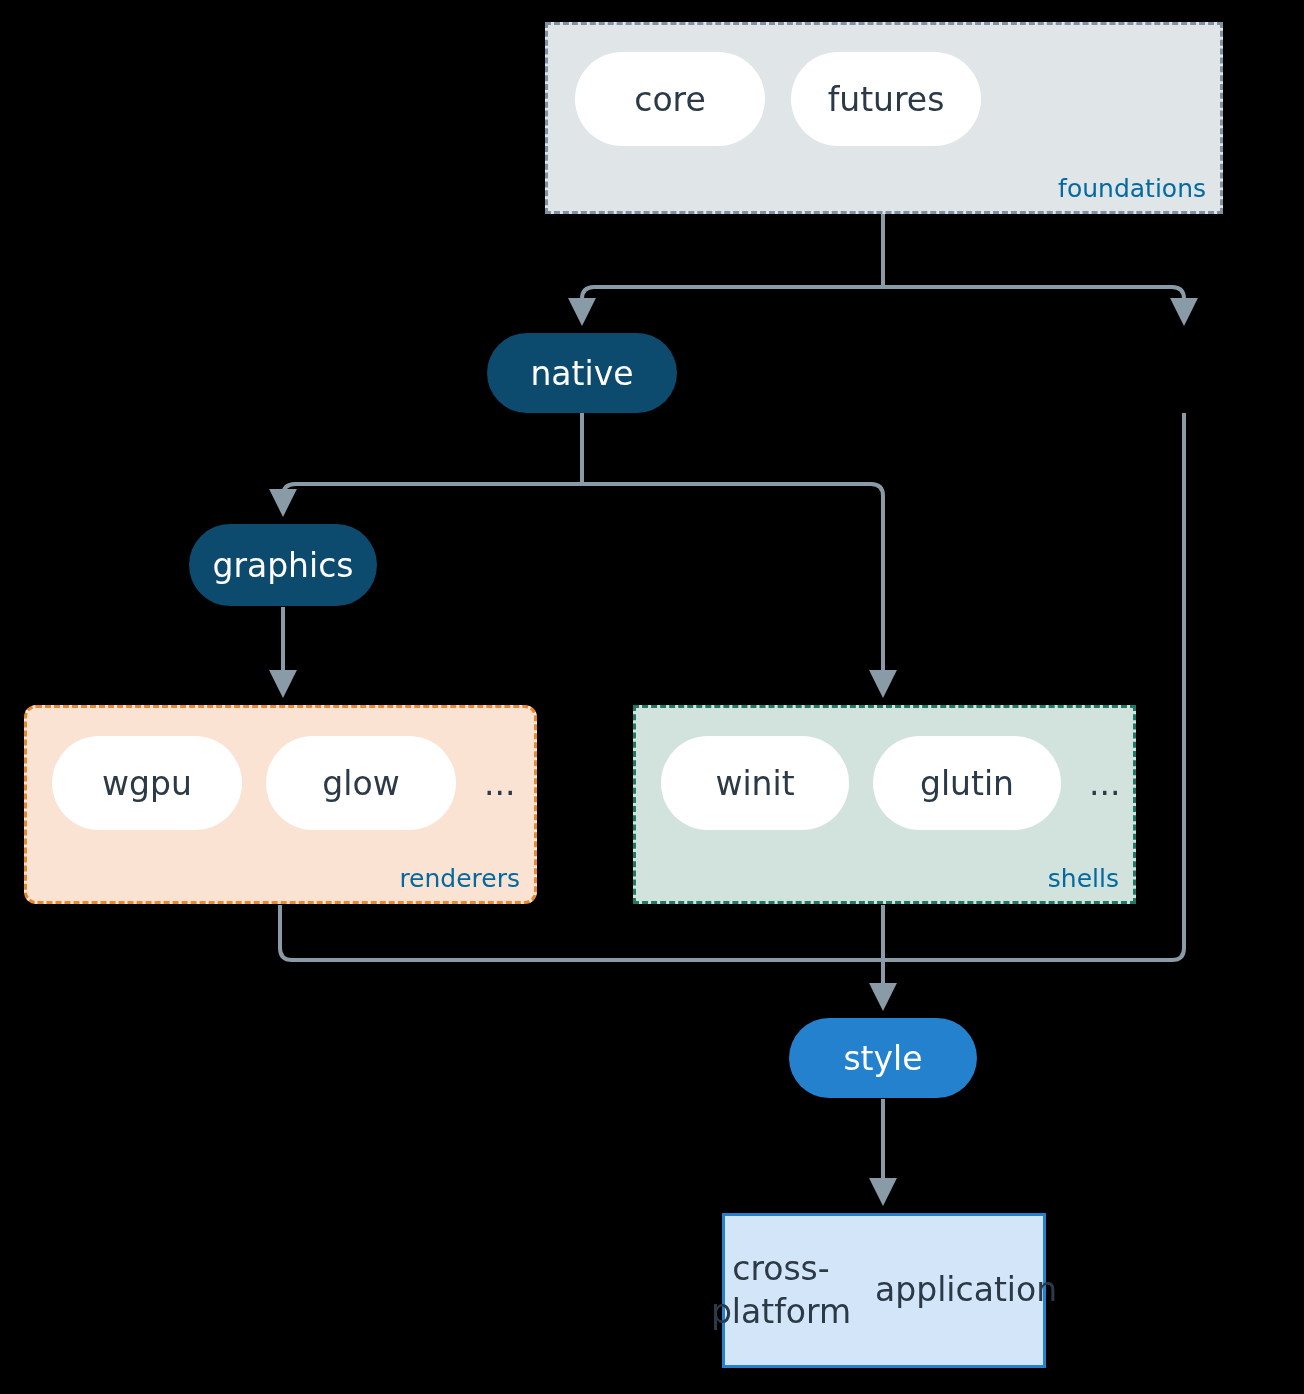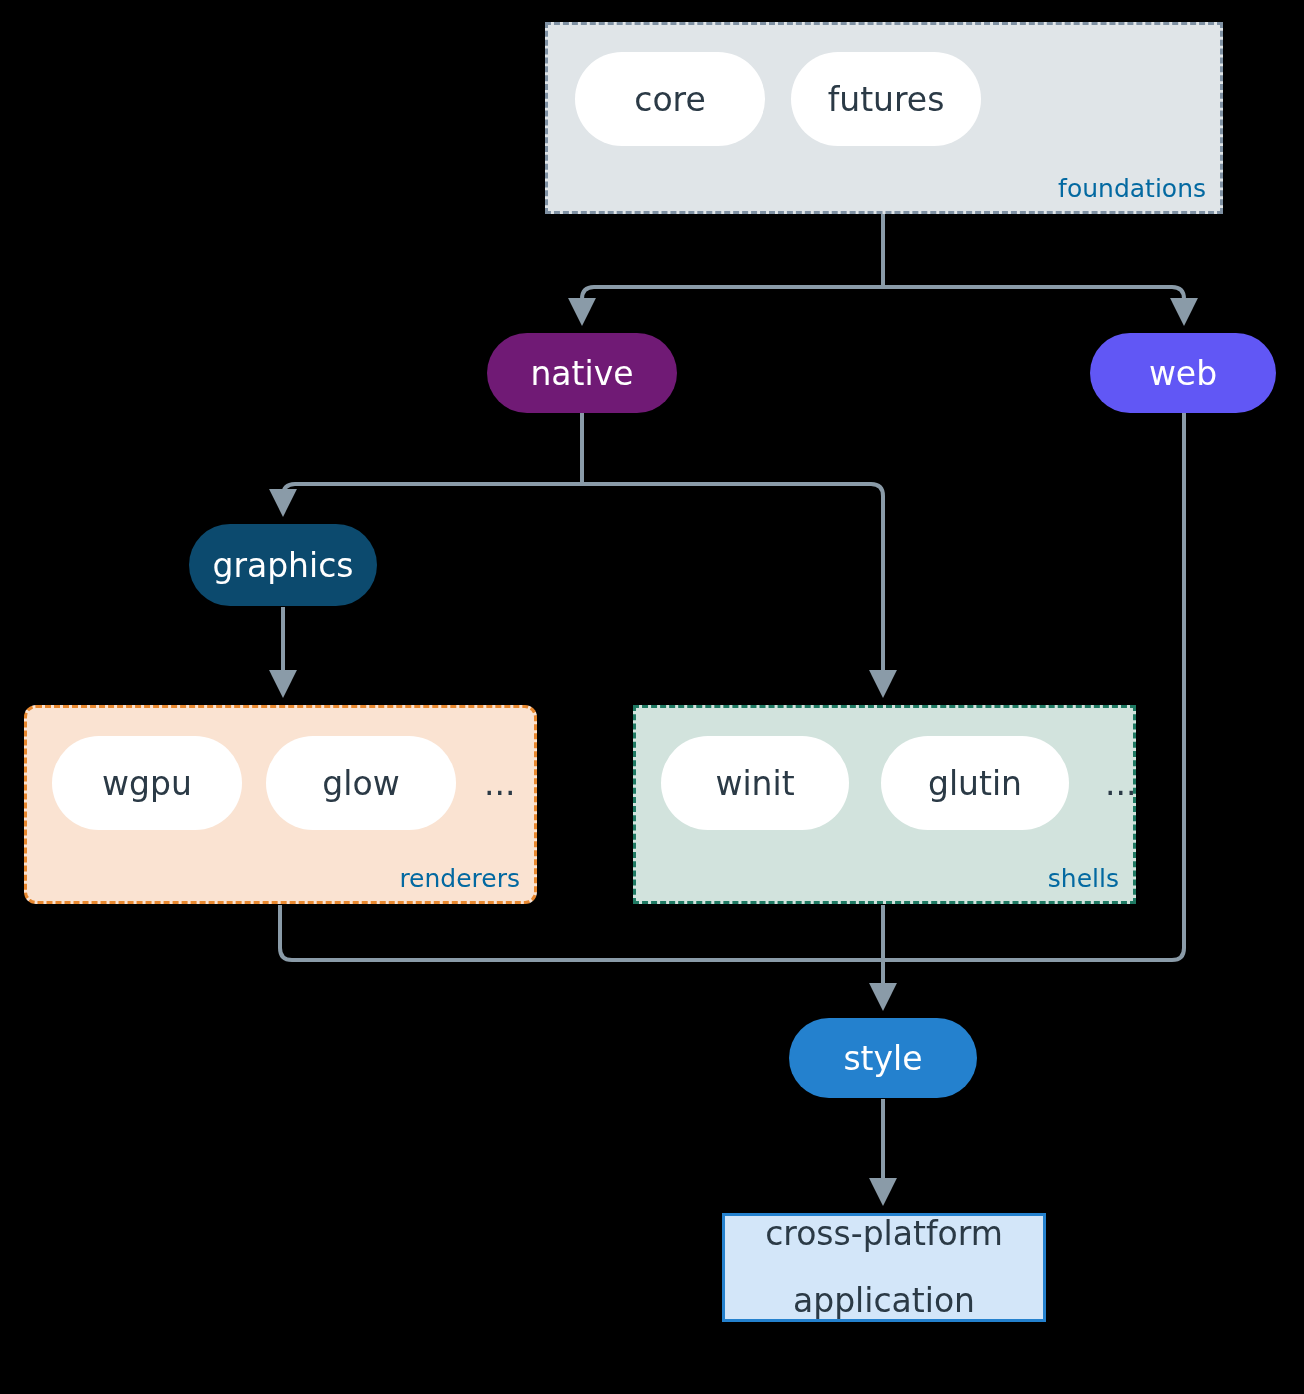--- a/index.html
+++ b/index.html
@@ -108,7 +108,7 @@
   }
   #node-native {
     left: 487px; top: 333px; width: 190px; height: 80px;
-    border-radius: 40px; background: #701a75;
+    border-radius: 40px; background: #0c4a6e;
   }
   #node-web {
     left: 1090px; top: 333px; width: 186px; height: 80px;

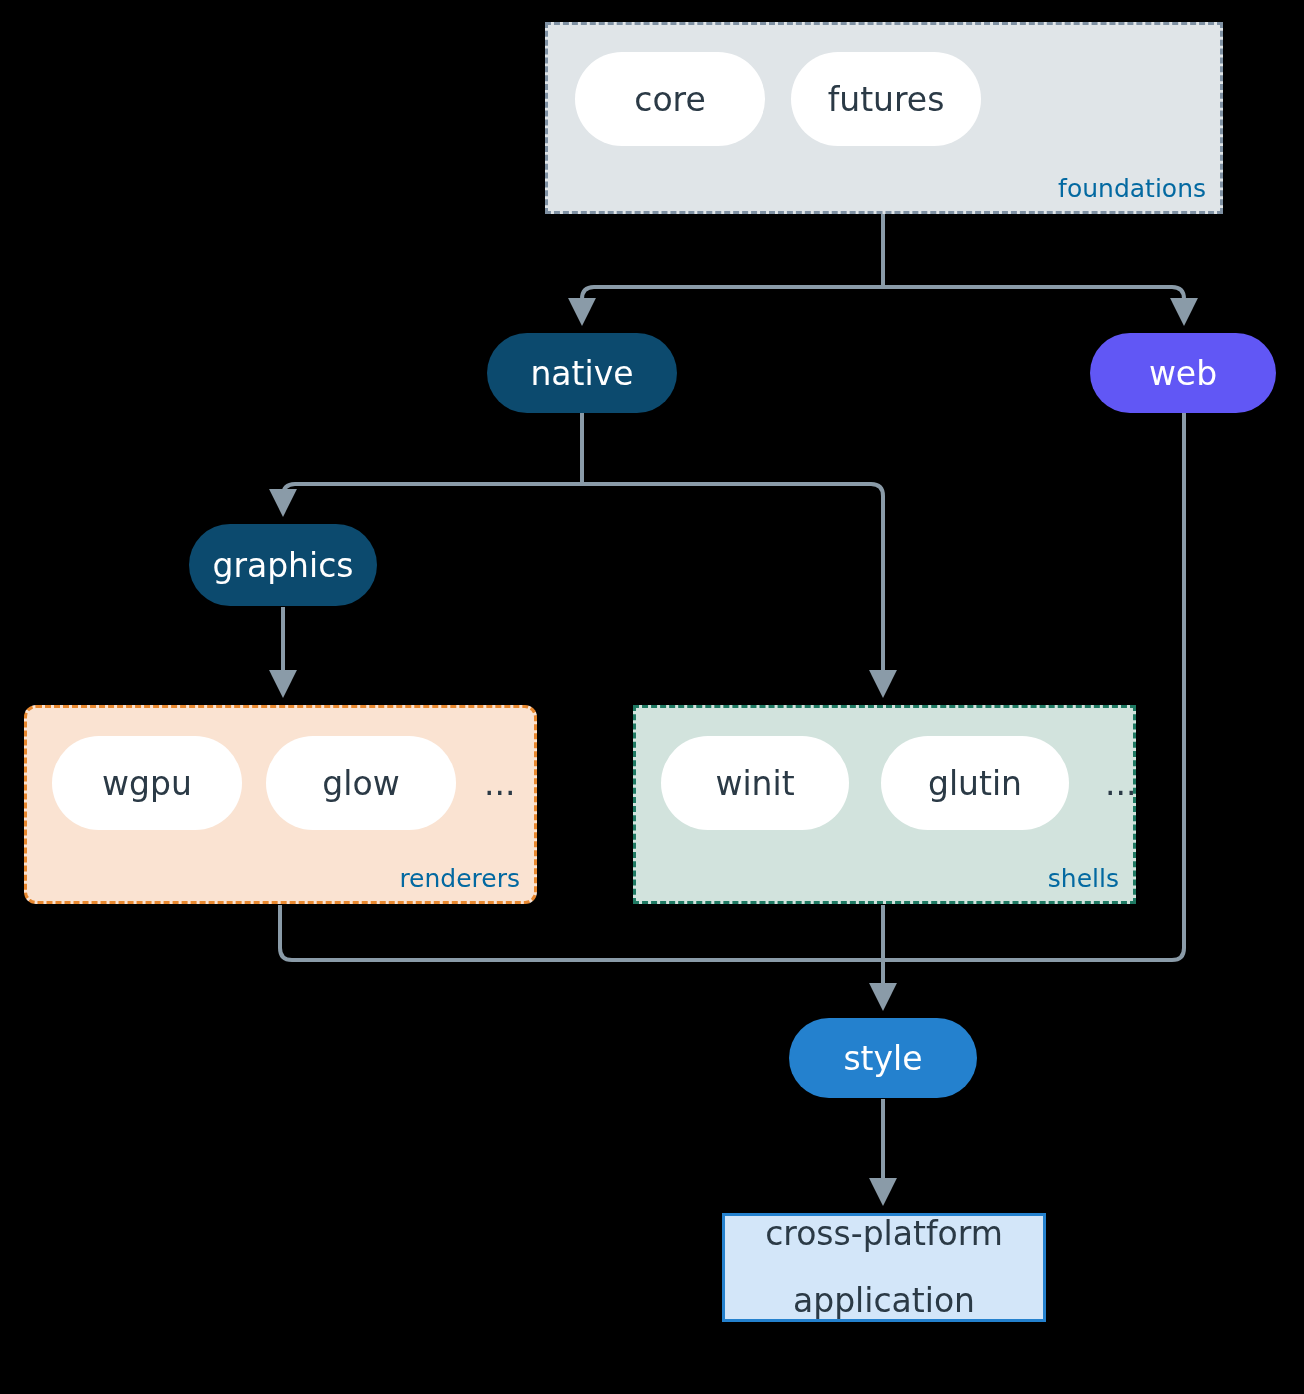--- a/index.html
+++ b/index.html
@@ -193,7 +193,6 @@
 
   <div class="node-pill" id="node-native">native</div>
 
-  <div class="node-pill" id="node-web">web</div>
 
   <div class="node-pill" id="node-graphics">graphics</div>
 

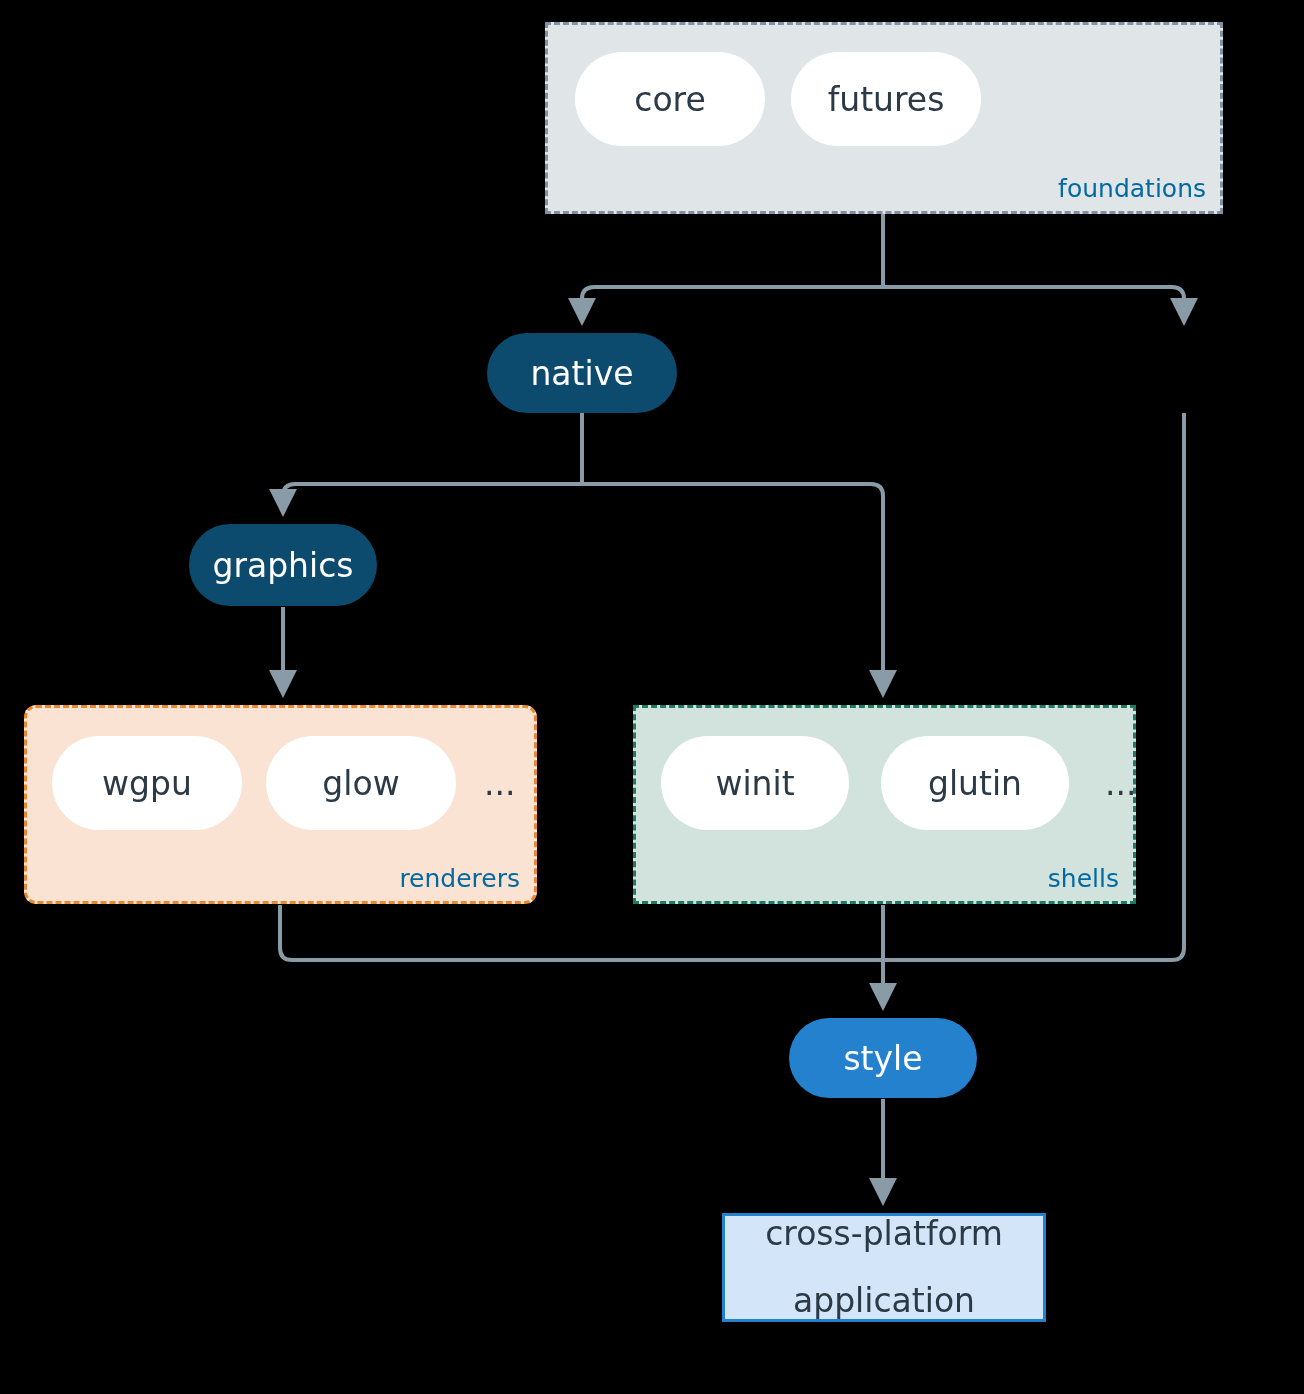--- a/index.html
+++ b/index.html
@@ -206,7 +206,7 @@
   </div>
 
   <div class="group" id="group-shells">
-    <div class="group-row" style="left:25px; top:28px; gap:32px;">
+    <div class="group-row" style="left:25px; top:28px; gap:24px;">
       <div class="leaf" style="width:188px;">winit</div>
       <div class="leaf" style="width:188px;">glutin</div>
       <div class="ellipsis">...</div>

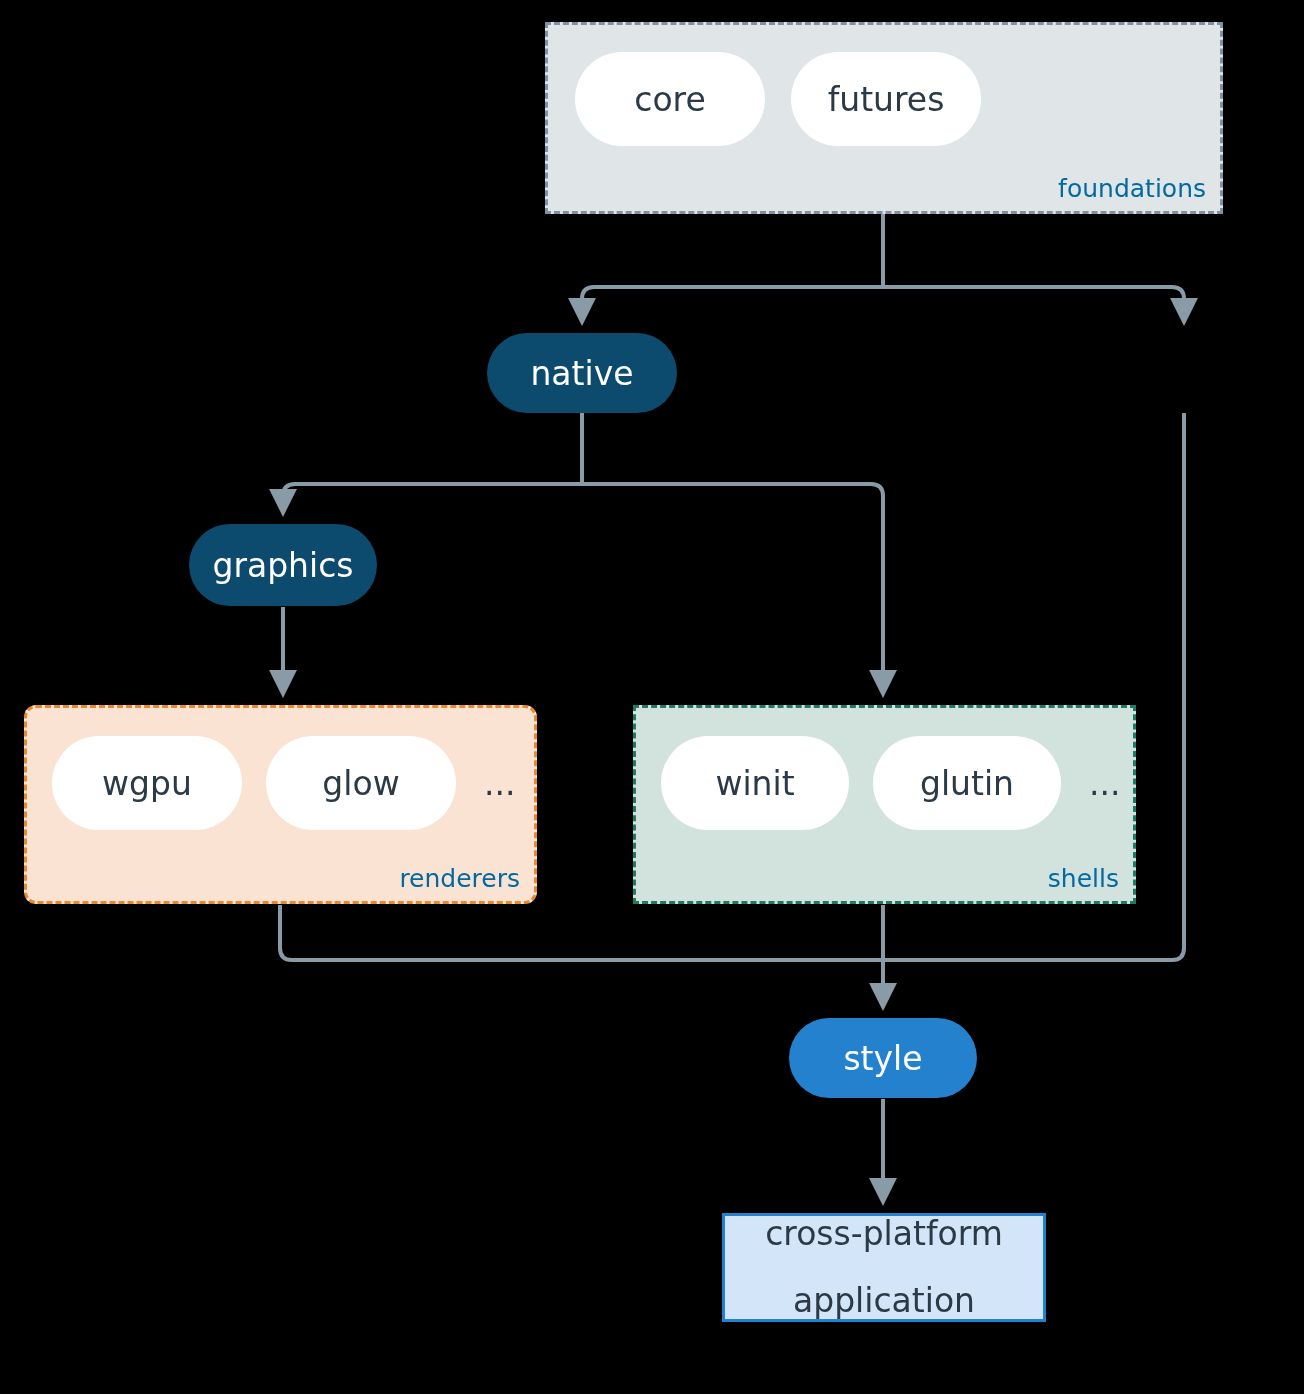--- a/index.html
+++ b/index.html
@@ -129,12 +129,12 @@
     left: 722px;
     top: 1213px;
     width: 324px;
-    height: 109px;
+    height: 155px;
     box-sizing: border-box;
     background: #D3E6F9;
     border: 3px solid #2481CE;
     display: flex;
-    flex-direction: column;
+    flex-direction: row;
     align-items: center;
     justify-content: center;
     color: #2B3A46;

